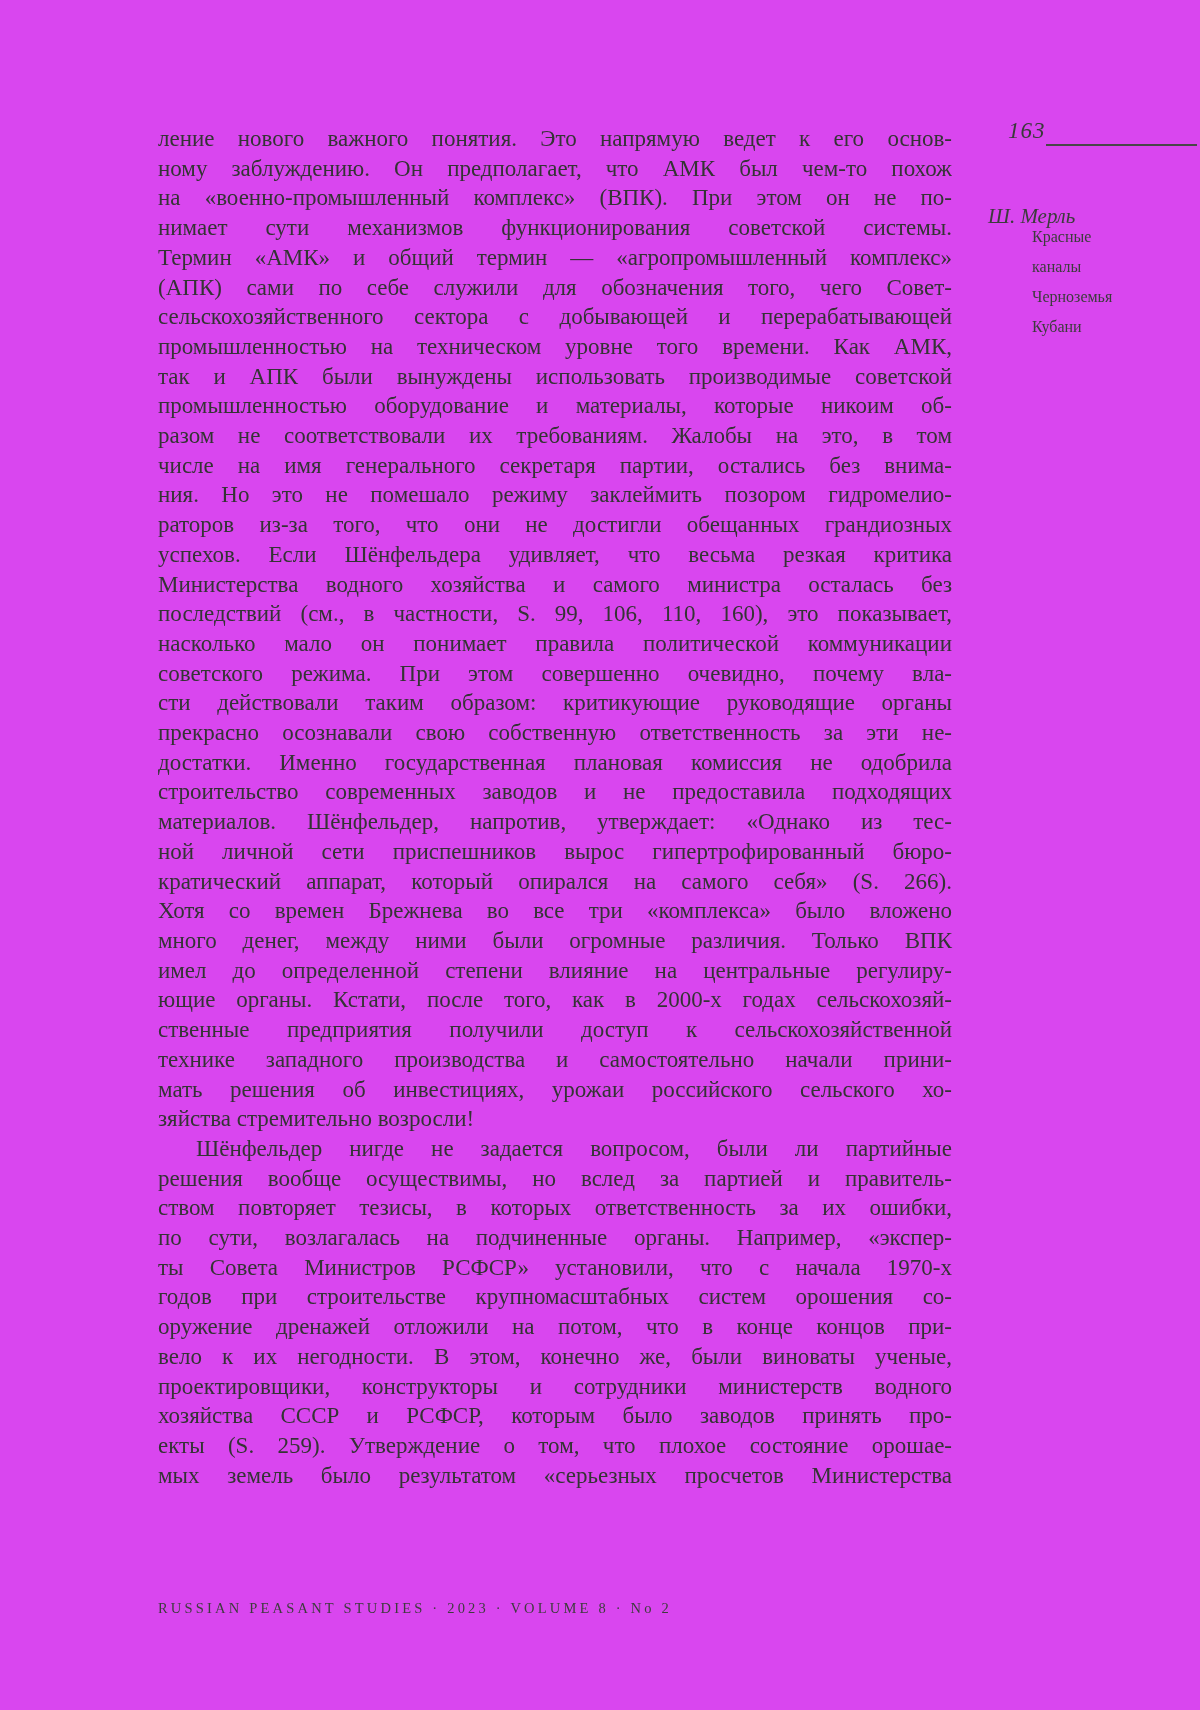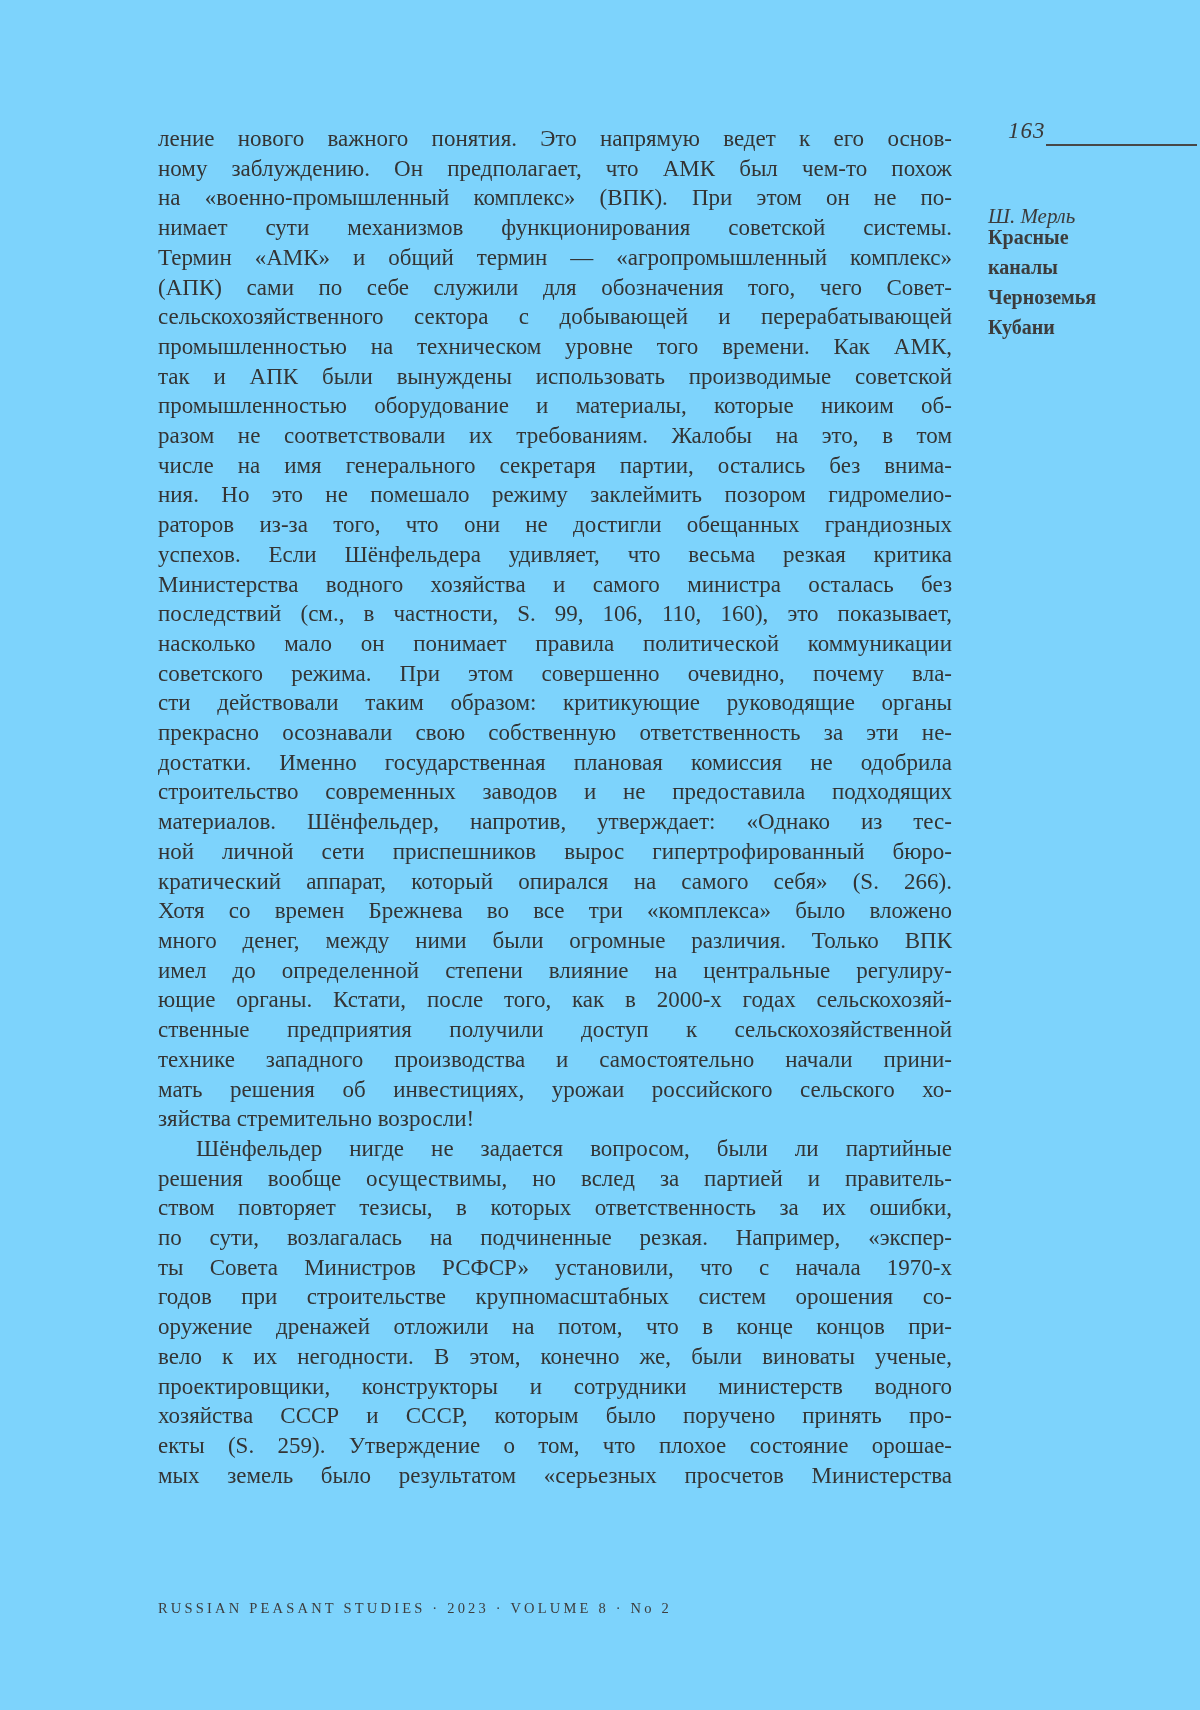--- a/index.html
+++ b/index.html
@@ -11,7 +11,7 @@
     position: relative;
     width: 1200px;
     height: 1710px;
-    background: #7dd3fc;
+    background: #d946ef;
     font-family: "Liberation Serif", serif;
     color: #363636;
     overflow: hidden;

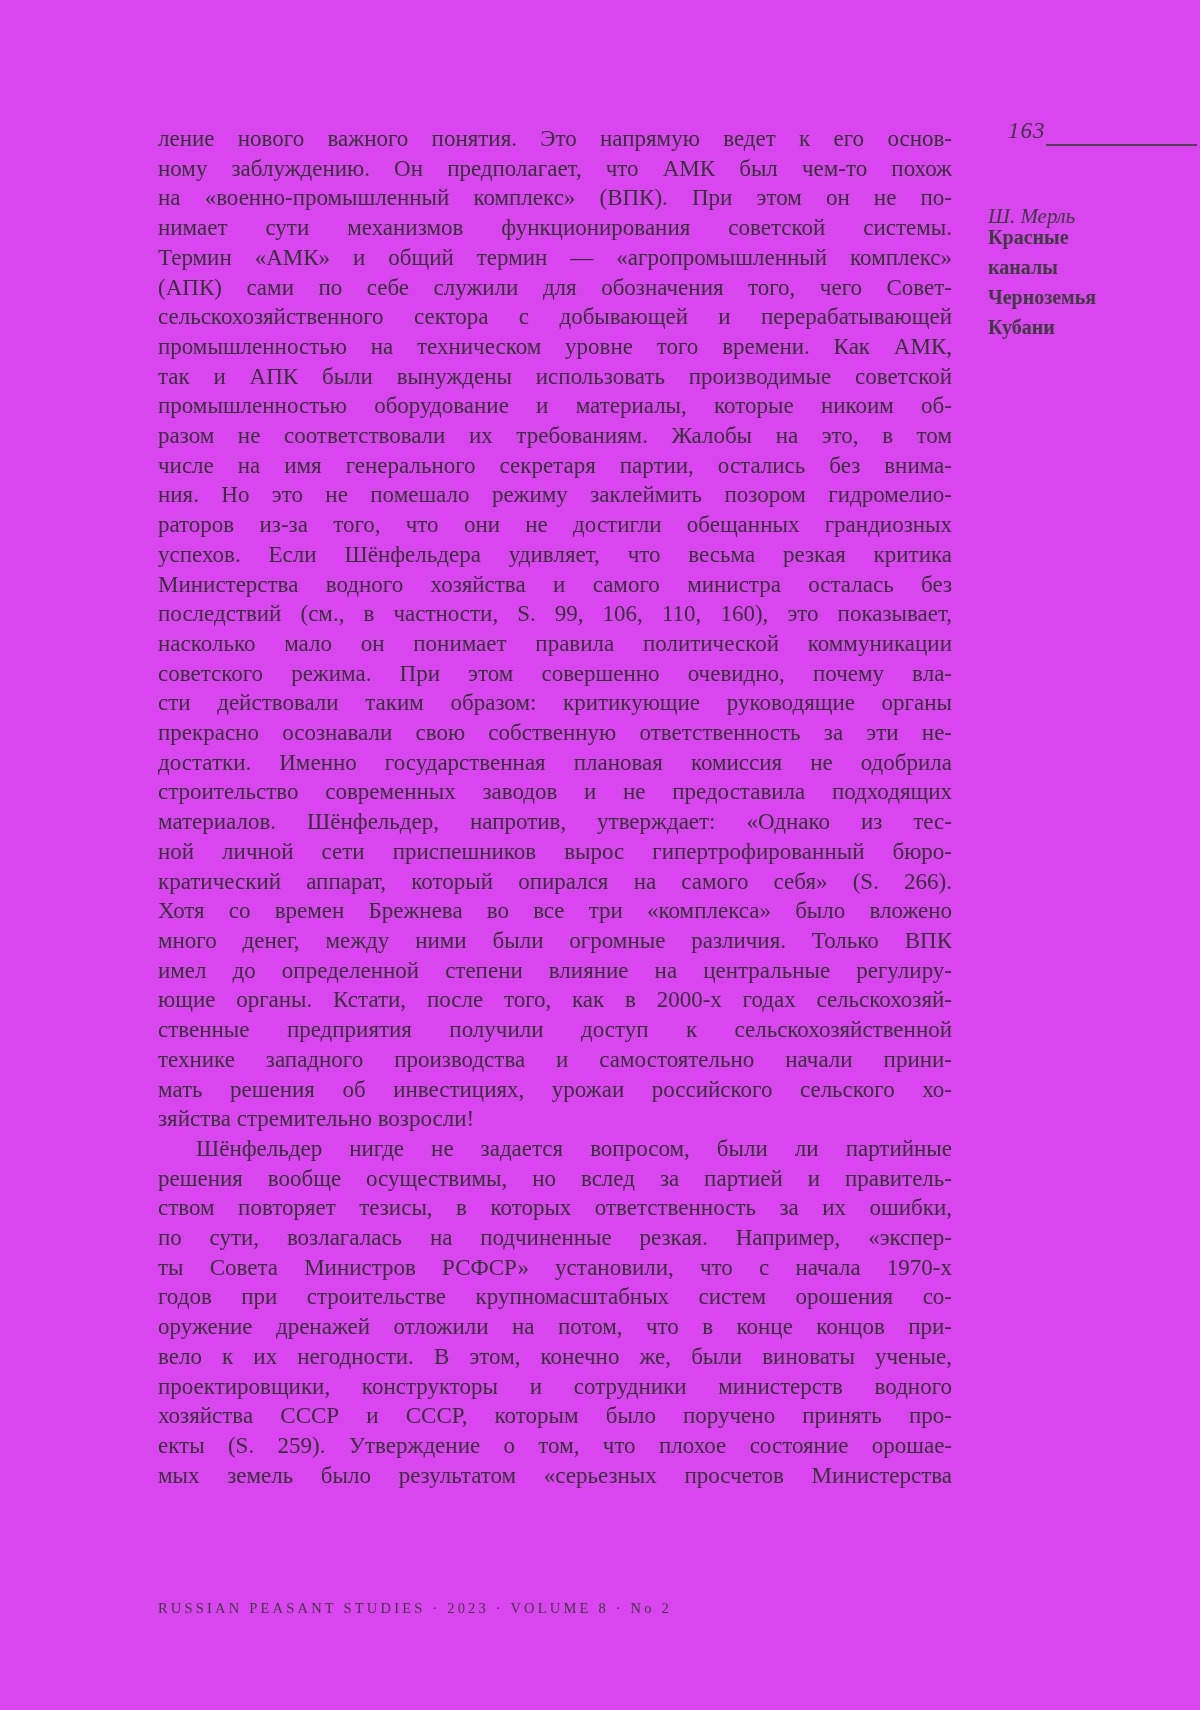--- a/index.html
+++ b/index.html
@@ -67,12 +67,11 @@
   }
   .margin-title {
     position: absolute;
-    left: 988px;
+    left: 1032px;
     top: 222px;
-    font-size: 20px;
+    font-size: 16px;
     line-height: 30px;
     color: #3c3c3c;
-    font-weight: bold;
   }
   
   .footer {

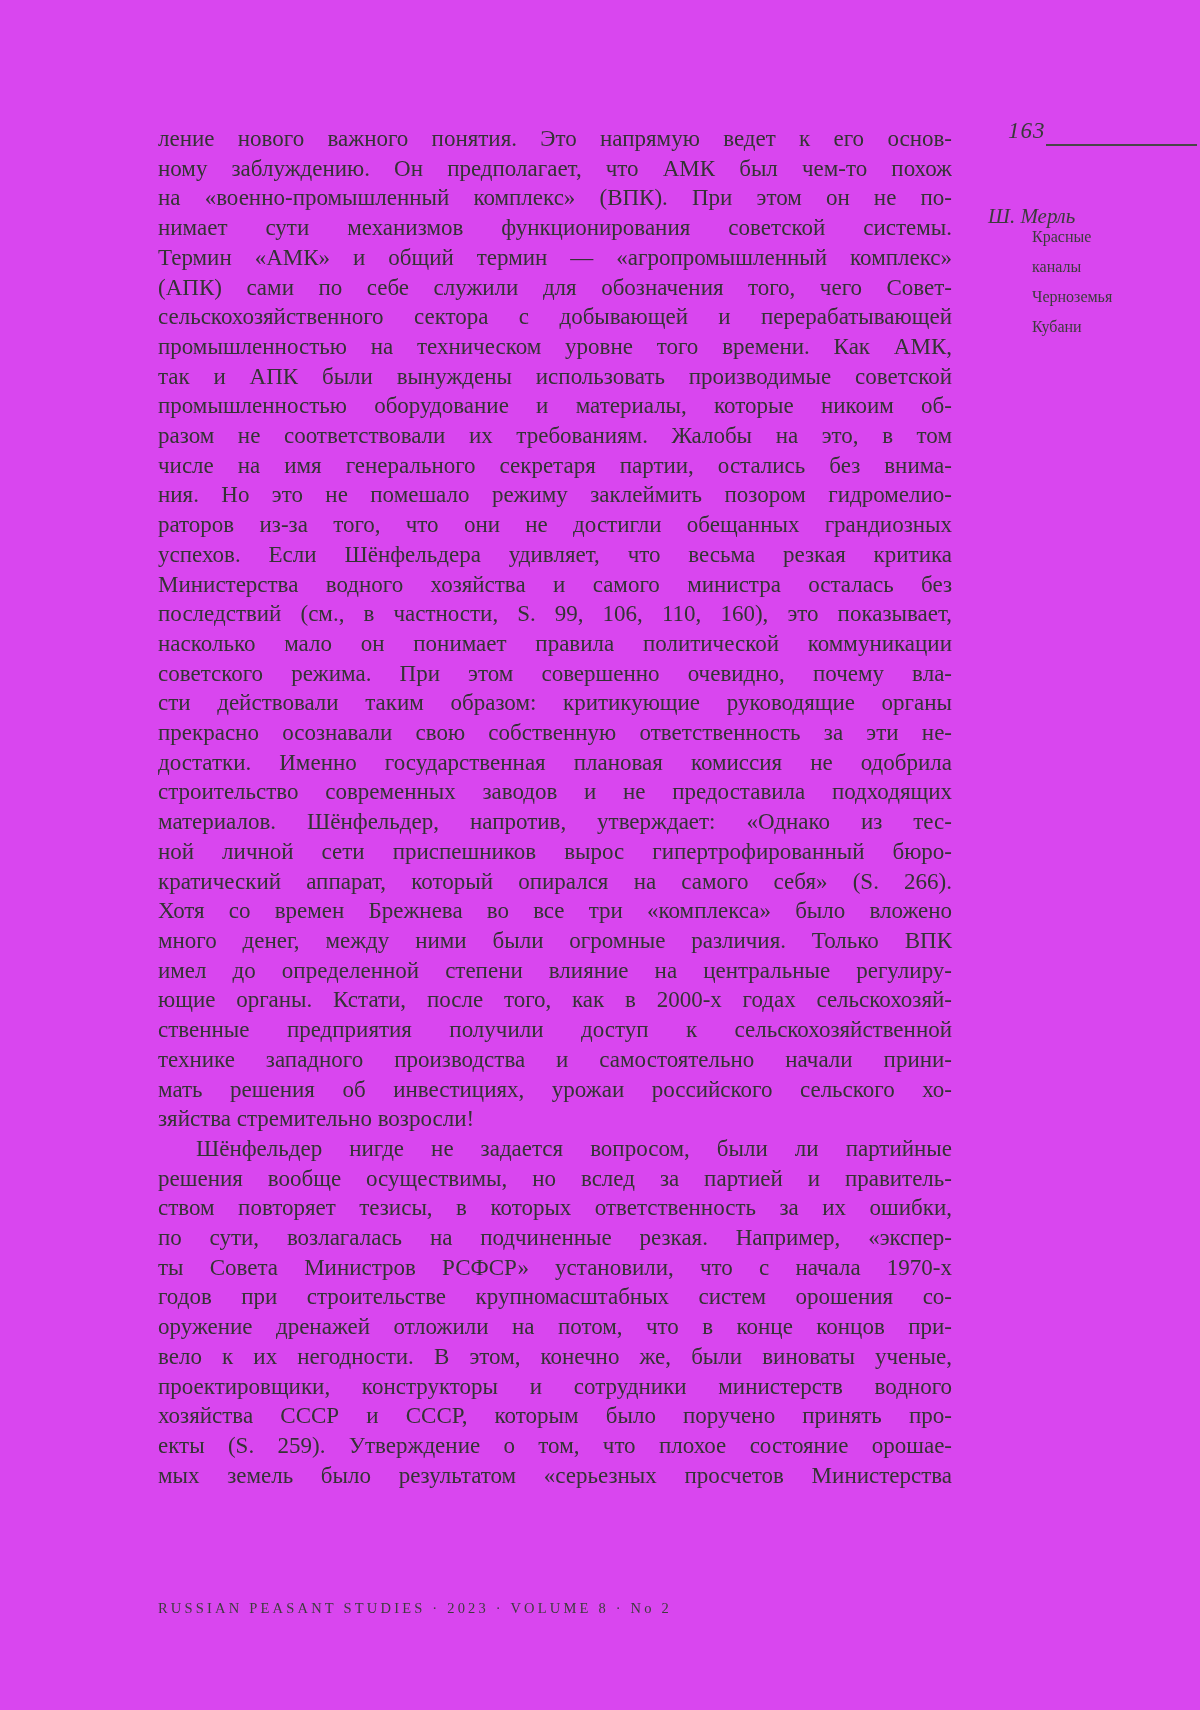--- a/index.html
+++ b/index.html
@@ -130,7 +130,7 @@
         <div class="line indent">Шёнфельдер нигде не задается вопросом, были ли партийные</div>
         <div class="line">решения вообще осуществимы, но вслед за партией и правитель-</div>
         <div class="line">ством повторяет тезисы, в которых ответственность за их ошибки,</div>
-        <div class="line">по сути, возлагалась на подчиненные резкая. Например, «экспер-</div>
+        <div class="line">по сути, возлагалась на подчиненные органы. Например, «экспер-</div>
         <div class="line">ты Совета Министров РСФСР» установили, что с начала 1970-х</div>
         <div class="line">годов при строительстве крупномасштабных систем орошения со-</div>
         <div class="line">оружение дренажей отложили на потом, что в конце концов при-</div>

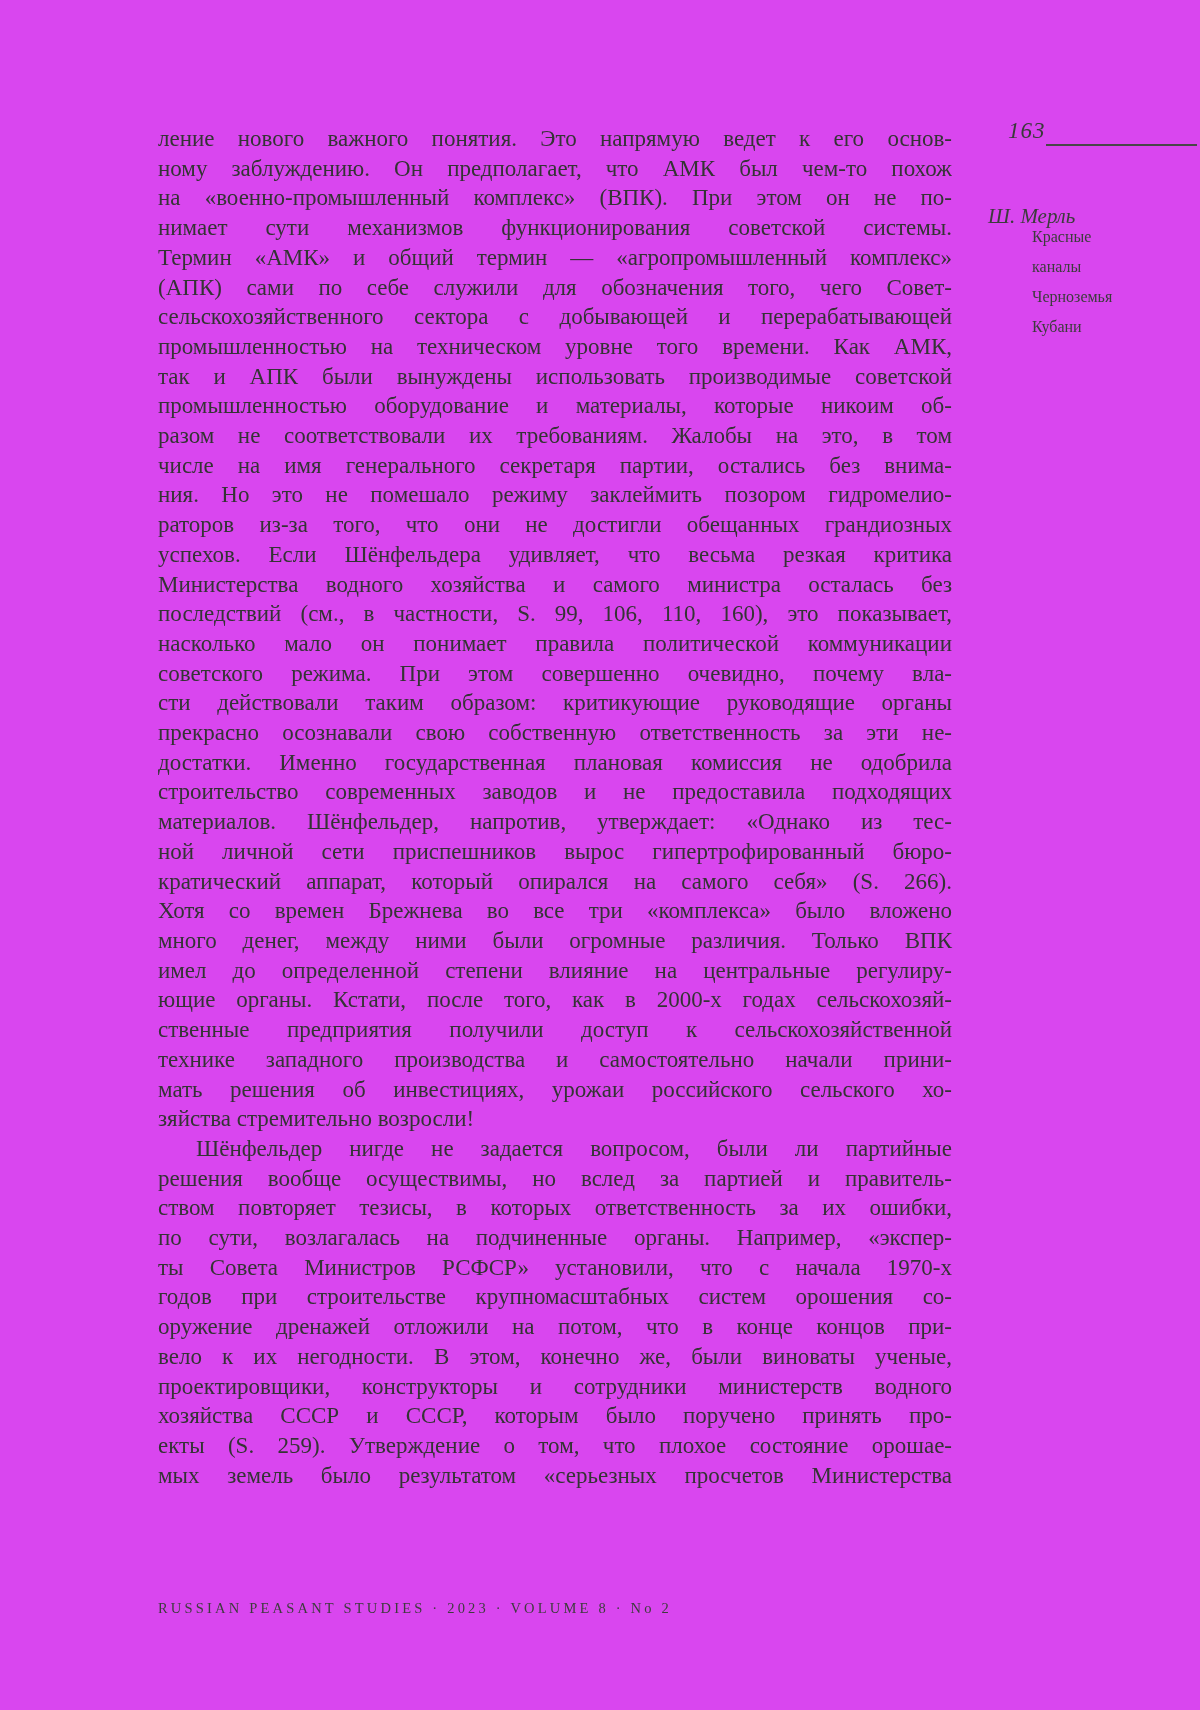--- a/index.html
+++ b/index.html
@@ -136,7 +136,7 @@
         <div class="line">оружение дренажей отложили на потом, что в конце концов при-</div>
         <div class="line">вело к их негодности. В этом, конечно же, были виноваты ученые,</div>
         <div class="line">проектировщики, конструкторы и сотрудники министерств водного</div>
-        <div class="line">хозяйства СССР и СССР, которым было поручено принять про-</div>
+        <div class="line">хозяйства СССР и РСФСР, которым было заводов принять про-</div>
         <div class="line">екты (S. 259). Утверждение о том, что плохое состояние орошае-</div>
         <div class="line">мых земель было результатом «серьезных просчетов Министерства</div>
       </div>

